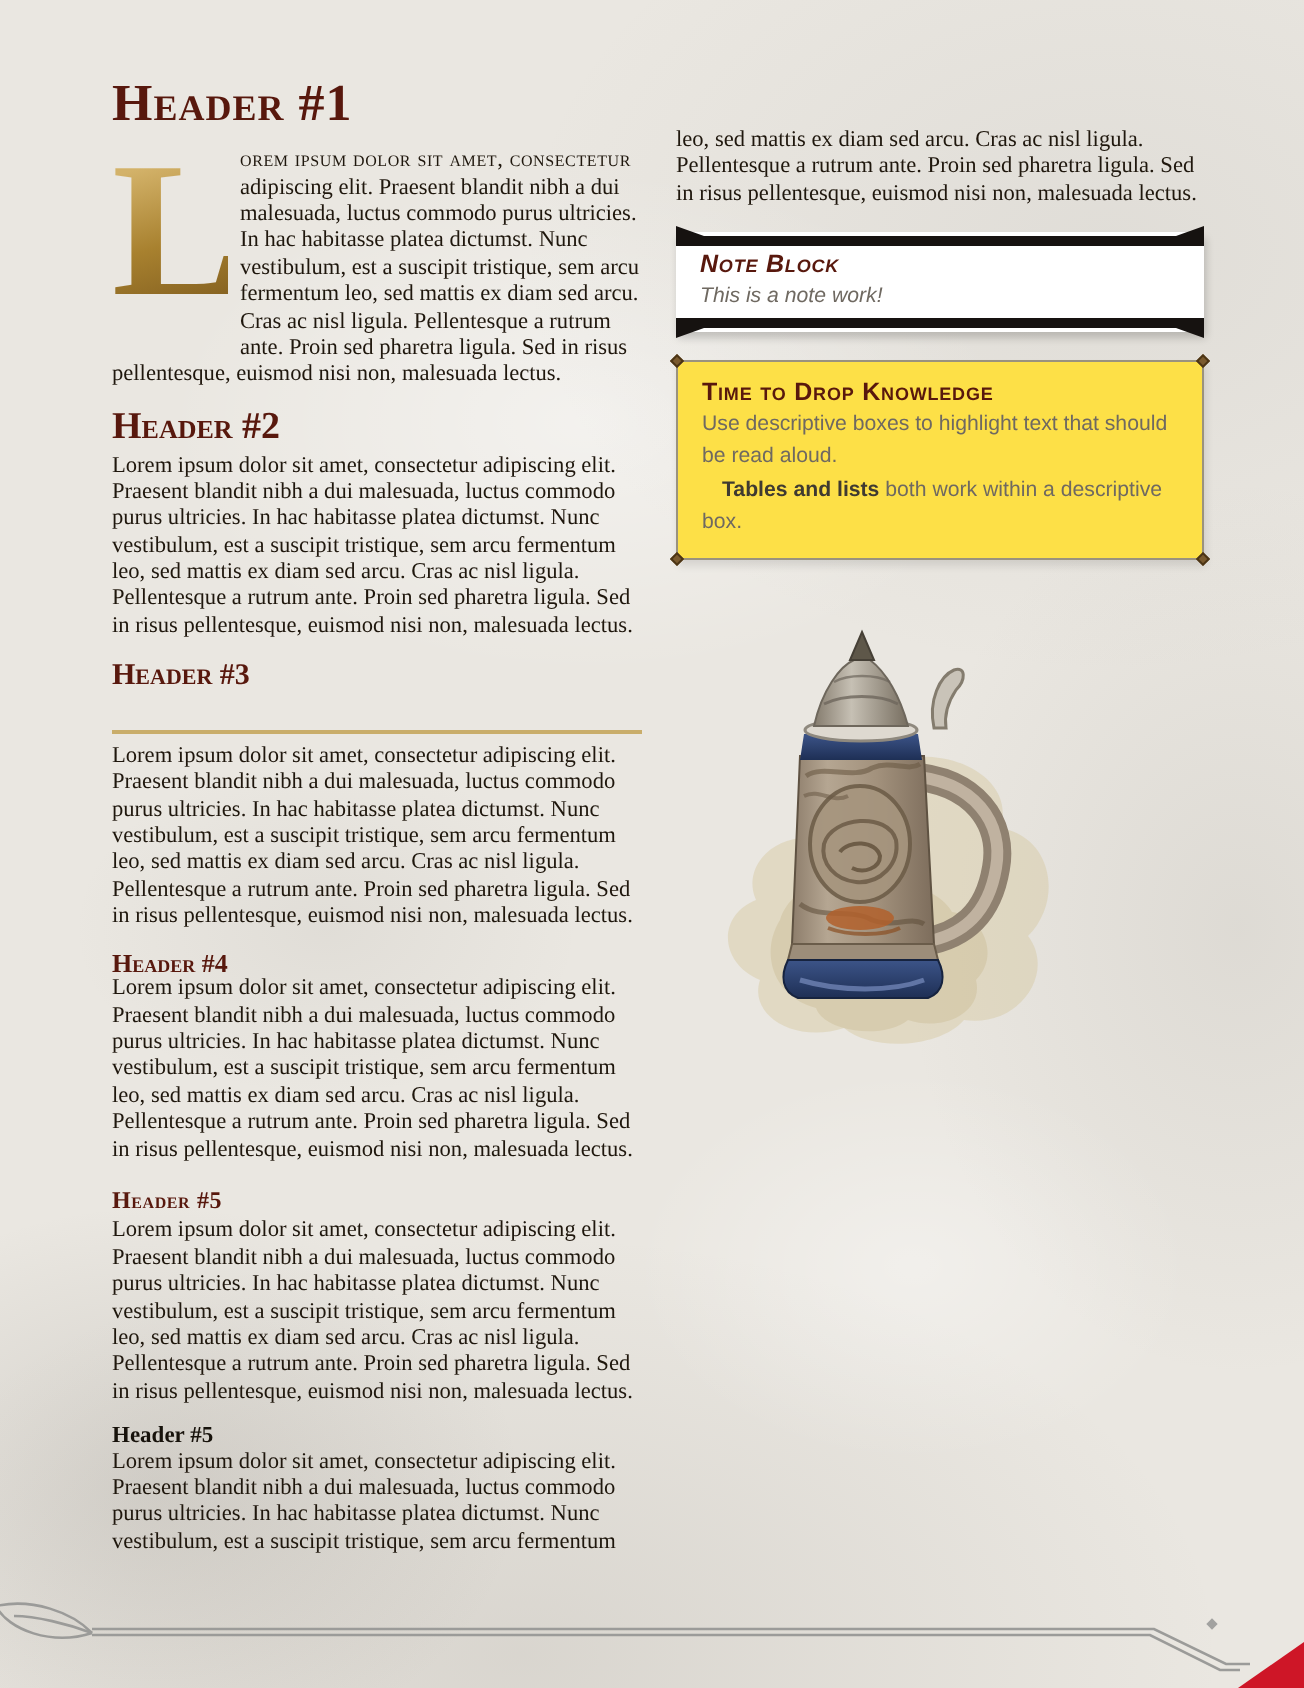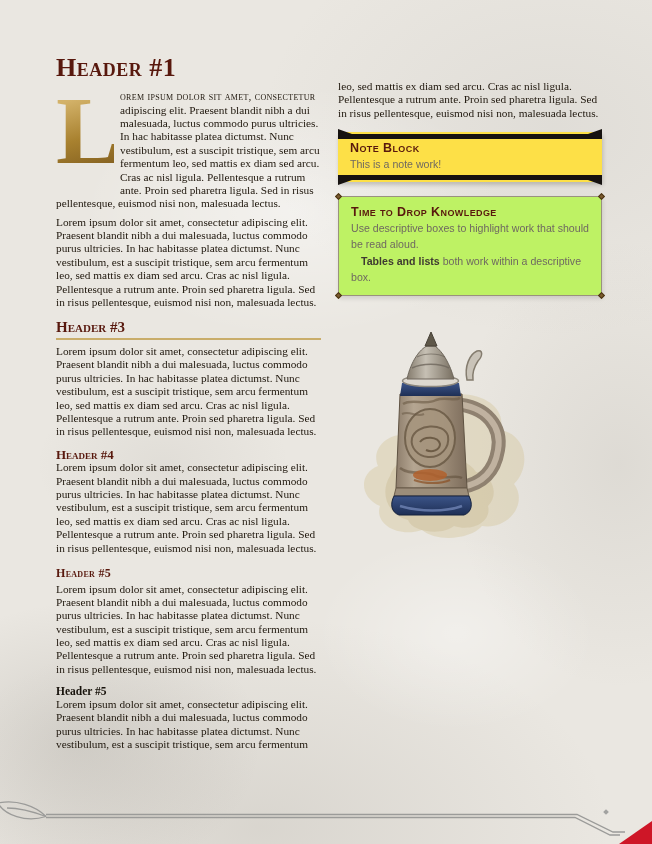--- a/index.html
+++ b/index.html
@@ -18,7 +18,7 @@
       radial-gradient(ellipse 180px 120px at 25% 55%, rgba(140,136,128,.10), transparent 70%);
   }
   .page { position:absolute; inset:0; overflow:hidden; }
-  .columns { position:absolute; top:54px; left:56px; width:546px; display:flex; gap:17px; }
+  .columns { position:absolute; top:38px; left:56px; width:546px; display:flex; gap:17px; }
   .col { width:265px; }
   .col-right { width:264px; padding-top:26px; }
 

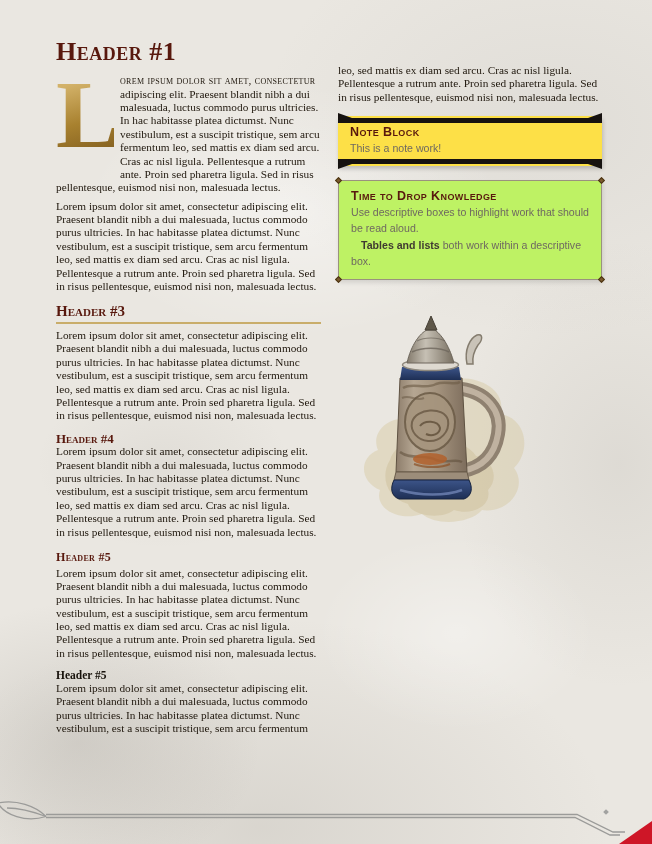--- a/index.html
+++ b/index.html
@@ -47,9 +47,10 @@
 
   
   .note {
-    position:relative; background:#fde047; margin:12px 0 0 0;
+    position:relative; background:#ffffff; margin:12px 0 0 0;
     padding:9px 12px 10px 12px;
     box-shadow:1px 3px 4px rgba(0,0,0,.18);
+    font-style:italic;
   }
   .note-bar { position:absolute; left:0; width:100%; height:10px; display:block; }
   .note-bar.top { top:-3px; }

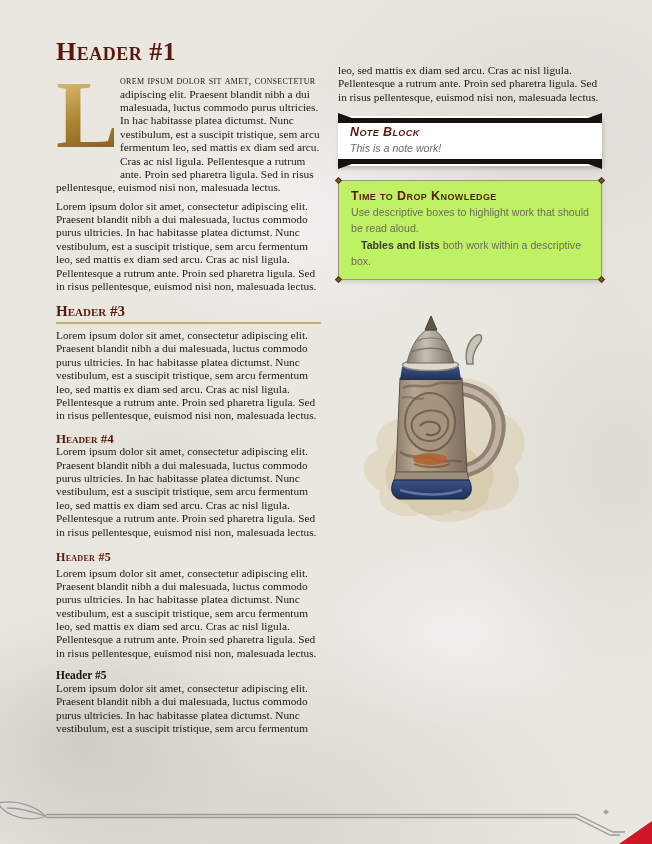--- a/index.html
+++ b/index.html
@@ -66,7 +66,7 @@
 
   
   .descbox {
-    position:relative; background:#bef264; border:1px solid #9a927e;
+    position:relative; background:#fde047; border:1px solid #9a927e;
     margin:14px 0 0 0; padding:8px 12px 10px 12px;
     box-shadow:1px 3px 4px rgba(0,0,0,.10);
   }

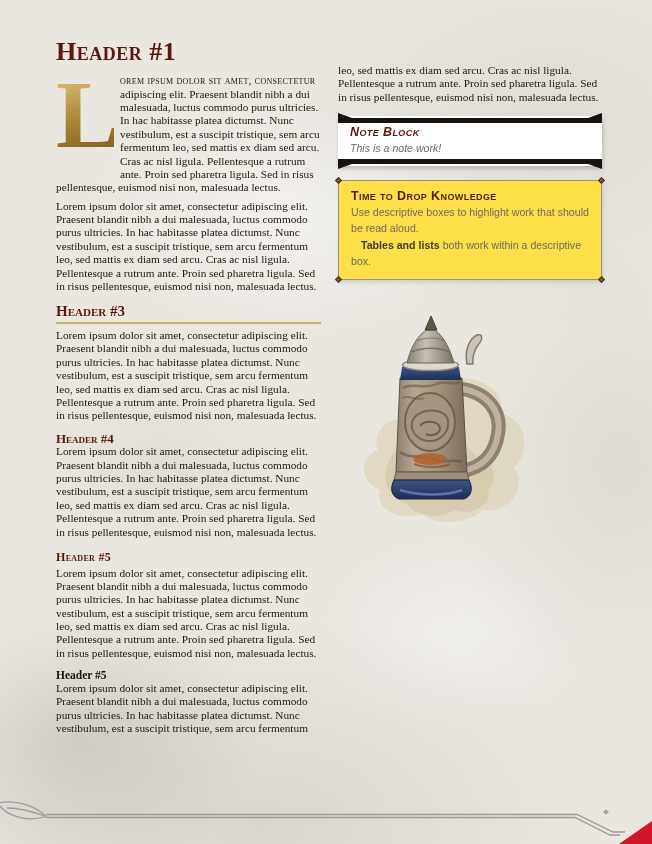--- a/index.html
+++ b/index.html
@@ -97,6 +97,7 @@
 
       <p class="body dropcap-para"><span class="dropcap">L</span><span class="lead-caps">orem ipsum dolor sit amet, consectetur</span><span> adipiscing elit. Praesent blandit nibh a dui malesuada, luctus commodo purus ultricies. In hac habitasse platea dictumst. Nunc vestibulum, est a suscipit tristique, sem arcu fermentum leo, sed mattis ex diam sed arcu. Cras ac nisl ligula. Pellentesque a rutrum ante. Proin sed pharetra ligula. Sed in risus pellentesque, euismod nisi non, malesuada lectus.</span></p>
 
+      <div class="h2">Header #2</div>
       <p class="body">Lorem ipsum dolor sit amet, consectetur adipiscing elit. Praesent blandit nibh a dui malesuada, luctus commodo purus ultricies. In hac habitasse platea dictumst. Nunc vestibulum, est a suscipit tristique, sem arcu fermentum leo, sed mattis ex diam sed arcu. Cras ac nisl ligula. Pellentesque a rutrum ante. Proin sed pharetra ligula. Sed in risus pellentesque, euismod nisi non, malesuada lectus.</p>
 
       <div class="h3">Header #3</div>

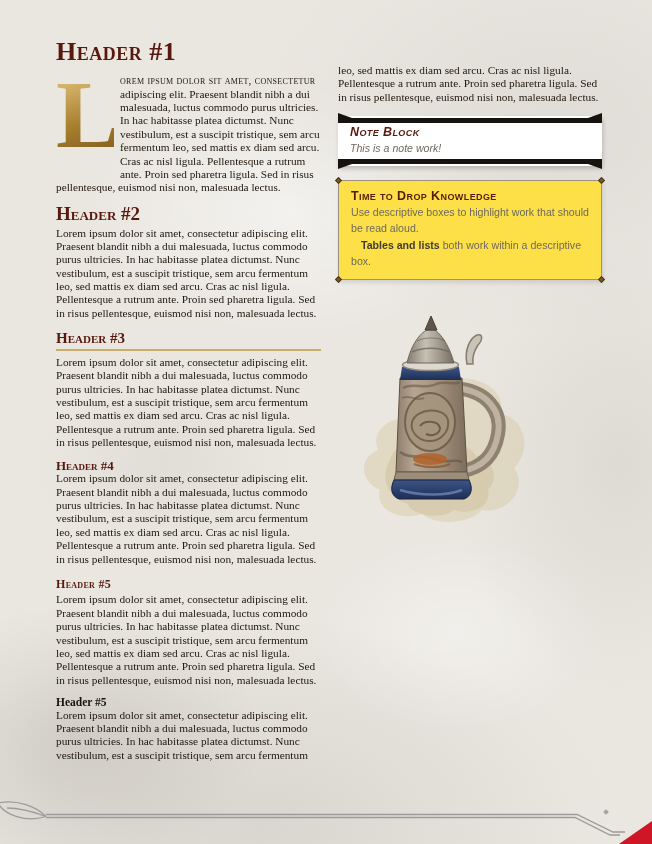--- a/index.html
+++ b/index.html
@@ -133,7 +133,7 @@
         <span class="corner-dot bl"></span>
         <span class="corner-dot br"></span>
         <div class="desc-title">Time to Drop Knowledge</div>
-        <p class="desc-body">Use descriptive boxes to highlight work that should be read aloud.</p>
+        <p class="desc-body">Use descriptive boxes to highlight text that should be read aloud.</p>
         <p class="desc-body indent"><span class="desc-bold">Tables and lists</span><span> both work within a descriptive box.</span></p>
       </div>
 

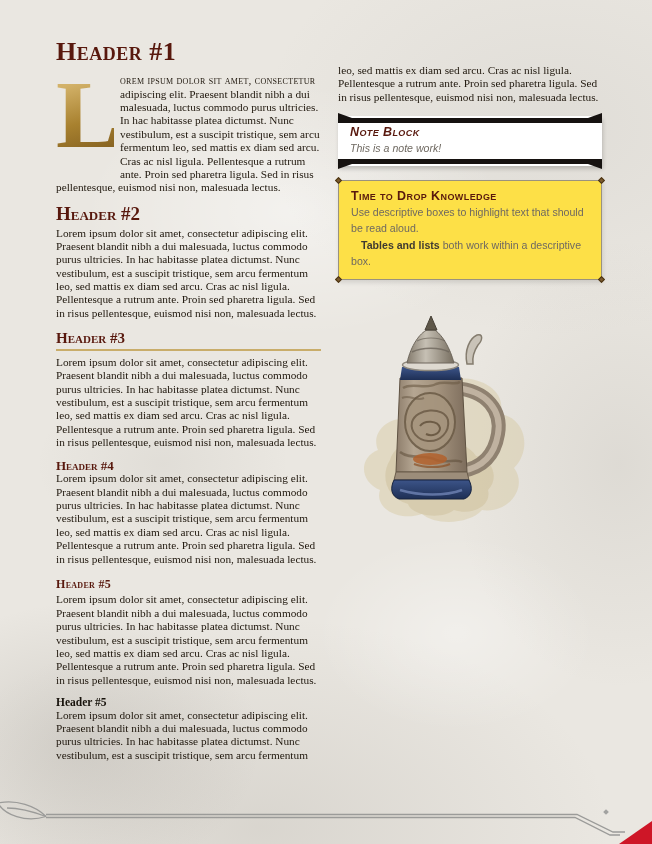--- a/index.html
+++ b/index.html
@@ -26,7 +26,7 @@
   .h1,.h2,.h3,.h4,.h5 { font-variant:small-caps; font-weight:bold; color:#58180D; margin:0; line-height:1.05; }
   .h1 { font-size:26px; margin-bottom:9px; letter-spacing:.5px; }
   .h2 { font-size:19px; margin-top:9px; margin-bottom:3px; }
-  .h3 { font-size:15px; margin-top:11px; margin-bottom:5px; border-bottom:2px solid #c9ad6a; padding-bottom:2px; }
+  .h3 { font-size:15px; margin-top:11px; margin-bottom:5px; border-bottom:2px solid #c9ad6a; padding-bottom:18px; }
   .h4 { font-size:13px; margin-top:9px; margin-bottom:0; }
   .h5 { font-size:12px; margin-top:12px; margin-bottom:3px; letter-spacing:.3px; }
   .h6 { font-size:11.5px; font-weight:bold; color:#17120b; margin:9px 0 0 0; line-height:1.1; }

